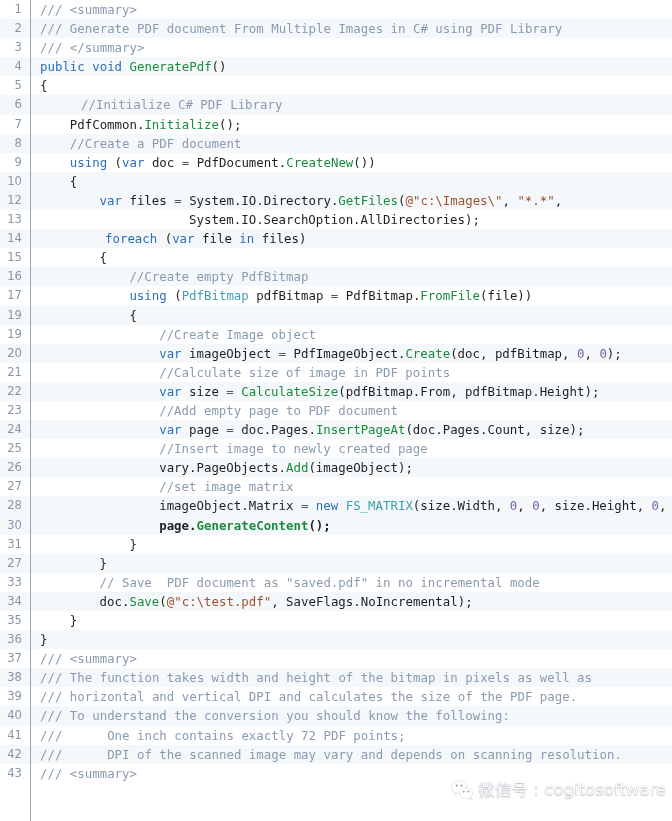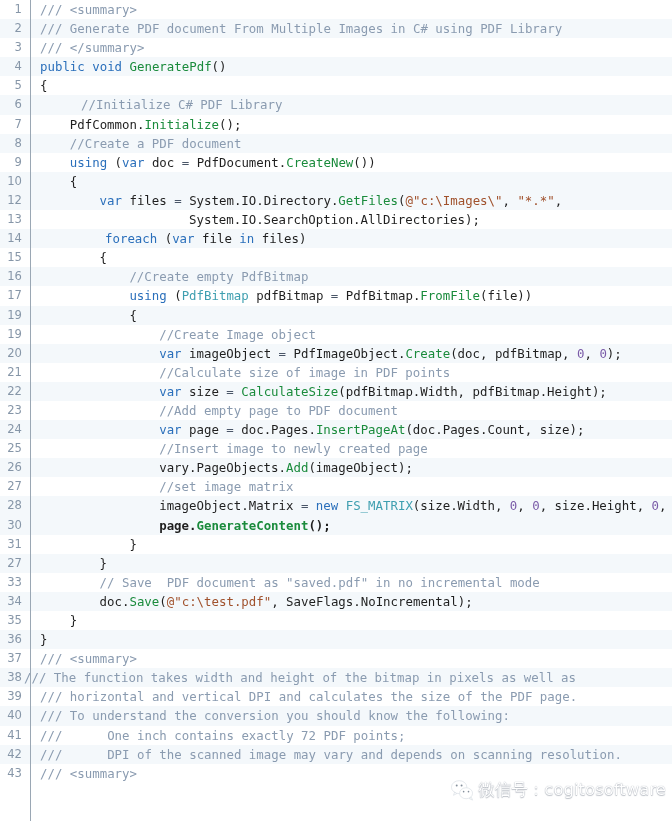--- a/index.html
+++ b/index.html
@@ -125,7 +125,7 @@
       <div class="ln-row"><span class="ln-num">19</span><span class="ln-code" style="left: 159.2px;"><span class="t-cmt">//Create Image object</span></span></div>
       <div class="ln-row alt"><span class="ln-num">20</span><span class="ln-code" style="left: 159.2px;"><span class="t-kw">var</span><span class="t-plain"> imageObject </span><span class="t-op">= </span><span class="t-plain">PdfImageObject</span><span class="t-punc">.</span><span class="t-fn">Create</span><span class="t-punc">(doc, pdfBitmap, </span><span class="t-num">0</span><span class="t-punc">, </span><span class="t-num">0</span><span class="t-punc">);</span></span></div>
       <div class="ln-row"><span class="ln-num">21</span><span class="ln-code" style="left: 159.2px;"><span class="t-cmt">//Calculate size of image in PDF points</span></span></div>
-      <div class="ln-row alt"><span class="ln-num">22</span><span class="ln-code" style="left: 159.2px;"><span class="t-kw">var</span><span class="t-plain"> size </span><span class="t-op">= </span><span class="t-fn">CalculateSize</span><span class="t-punc">(pdfBitmap.Width, pdfBitmap.Height);</span></span></div>
+      <div class="ln-row alt"><span class="ln-num">22</span><span class="ln-code" style="left: 159.2px;"><span class="t-kw">var</span><span class="t-plain"> size </span><span class="t-op">= </span><span class="t-fn">CalculateSize</span><span class="t-punc">(pdfBitmap.From, pdfBitmap.Height);</span></span></div>
       <div class="ln-row"><span class="ln-num">23</span><span class="ln-code" style="left: 159.2px;"><span class="t-cmt">//Add empty page to PDF document</span></span></div>
       <div class="ln-row alt"><span class="ln-num">24</span><span class="ln-code" style="left: 159.2px;"><span class="t-kw">var</span><span class="t-plain"> page </span><span class="t-op">= </span><span class="t-plain">doc.Pages</span><span class="t-punc">.</span><span class="t-fn">InsertPageAt</span><span class="t-punc">(doc.Pages.Count, size);</span></span></div>
       <div class="ln-row"><span class="ln-num">25</span><span class="ln-code" style="left: 159.2px;"><span class="t-cmt">//Insert image to newly created page</span></span></div>

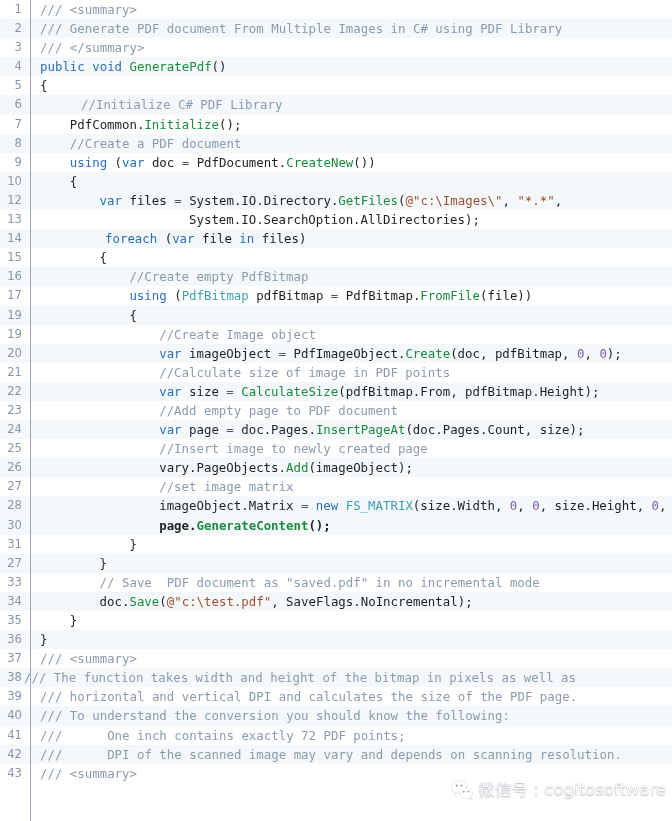--- a/index.html
+++ b/index.html
@@ -140,7 +140,7 @@
       <div class="ln-row"><span class="ln-num">35</span><span class="ln-code" style="left: 69.8px;"><span class="t-punc">}</span></span></div>
       <div class="ln-row alt"><span class="ln-num">36</span><span class="ln-code" style="left: 40px;"><span class="t-punc">}</span></span></div>
       <div class="ln-row"><span class="ln-num">37</span><span class="ln-code" style="left: 40px;"><span class="t-xdoc">/// &lt;summary&gt;</span></span></div>
-      <div class="ln-row alt"><span class="ln-num">38</span><span class="ln-code" style="left: 24px;"><span class="t-xdoc">/// The function takes width and height of the bitmap in pixels as well as</span></span></div>
+      <div class="ln-row alt"><span class="ln-num">38</span><span class="ln-code" style="left: 40px;"><span class="t-xdoc">/// The function takes width and height of the bitmap in pixels as well as</span></span></div>
       <div class="ln-row"><span class="ln-num">39</span><span class="ln-code" style="left: 40px;"><span class="t-xdoc">/// horizontal and vertical DPI and calculates the size of the PDF page.</span></span></div>
       <div class="ln-row alt"><span class="ln-num">40</span><span class="ln-code" style="left: 40px;"><span class="t-xdoc">/// To understand the conversion you should know the following:</span></span></div>
       <div class="ln-row"><span class="ln-num">41</span><span class="ln-code" style="left: 40px;"><span class="t-xdoc">///      One inch contains exactly 72 PDF points;</span></span></div>

